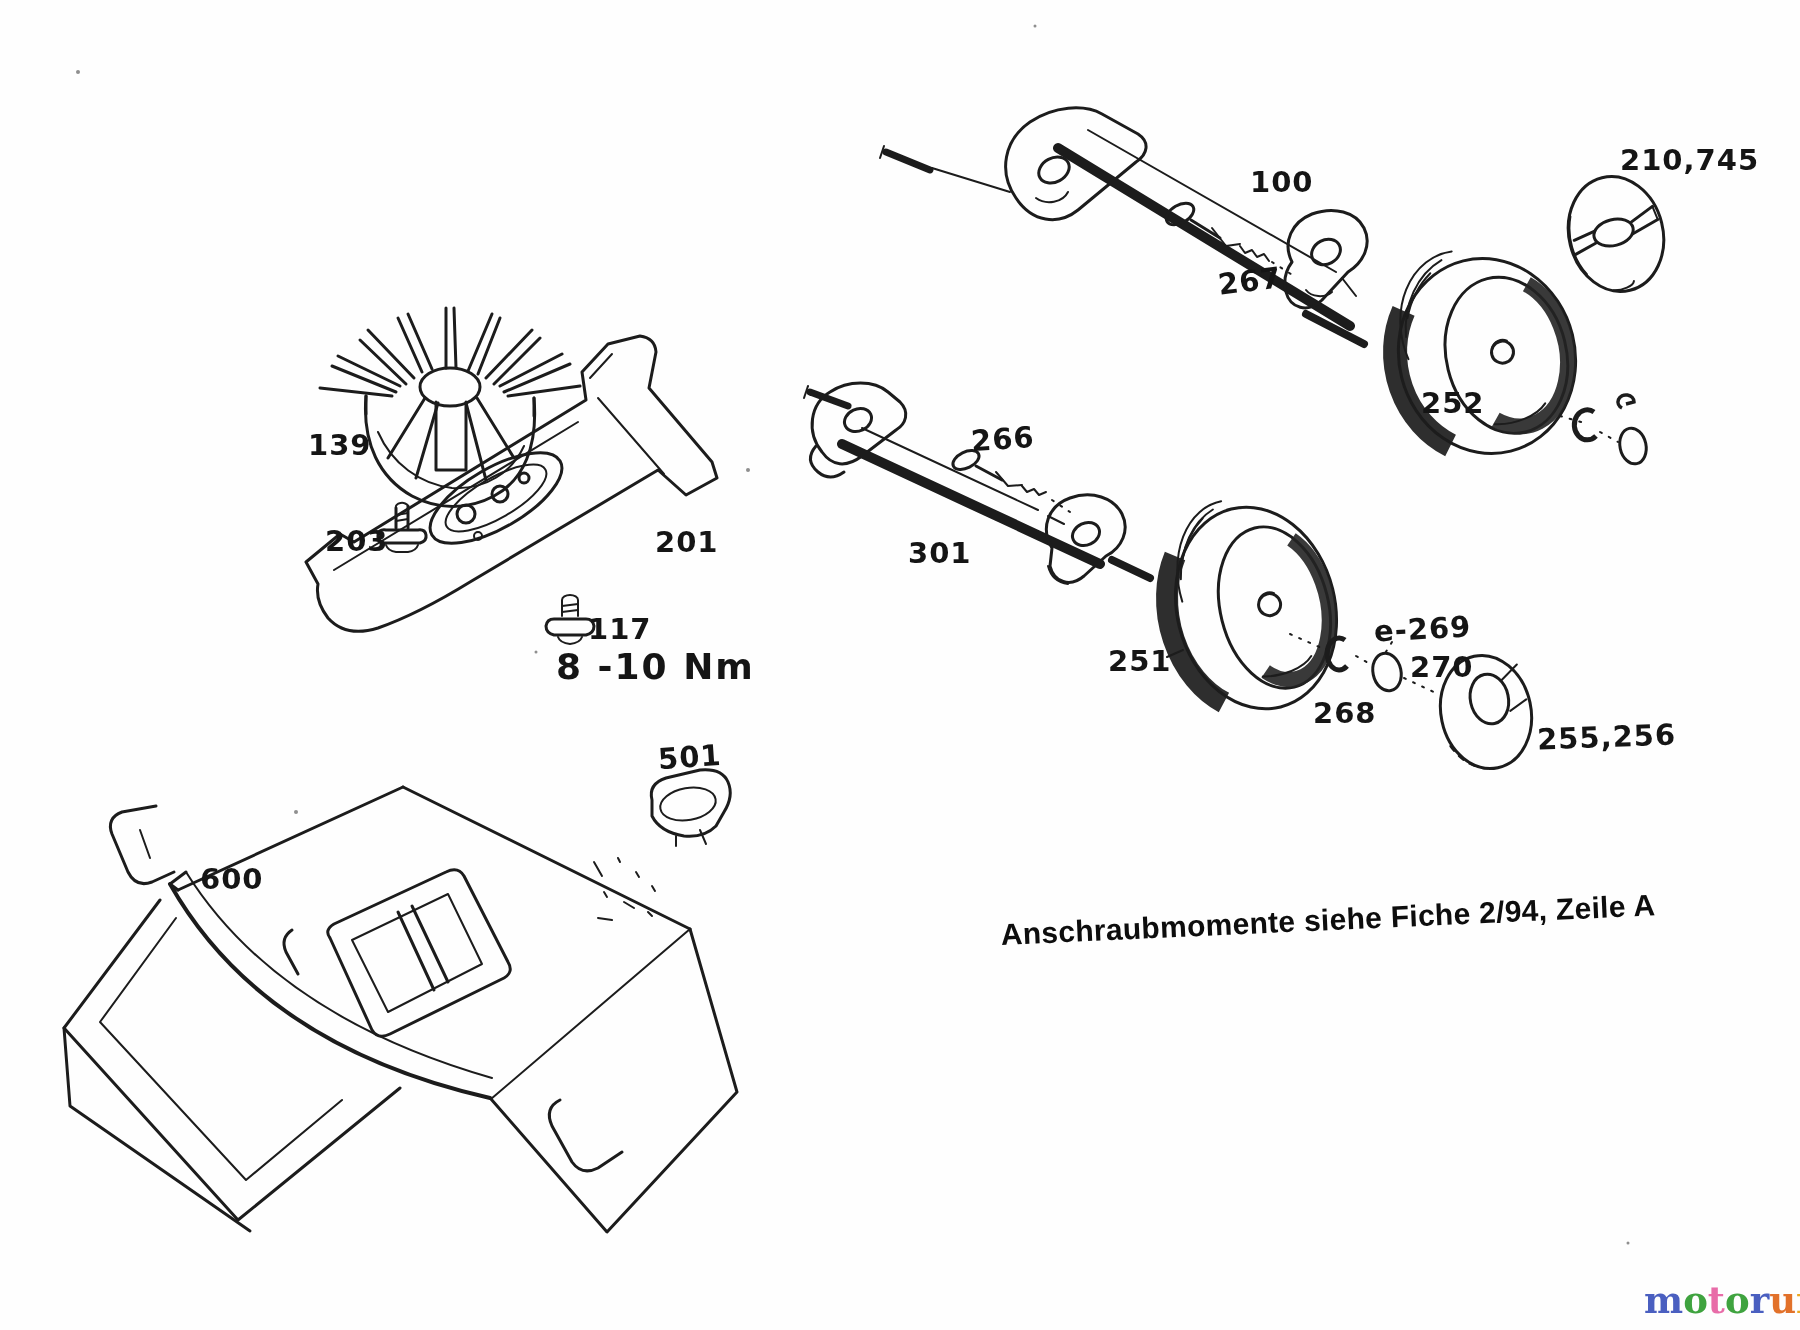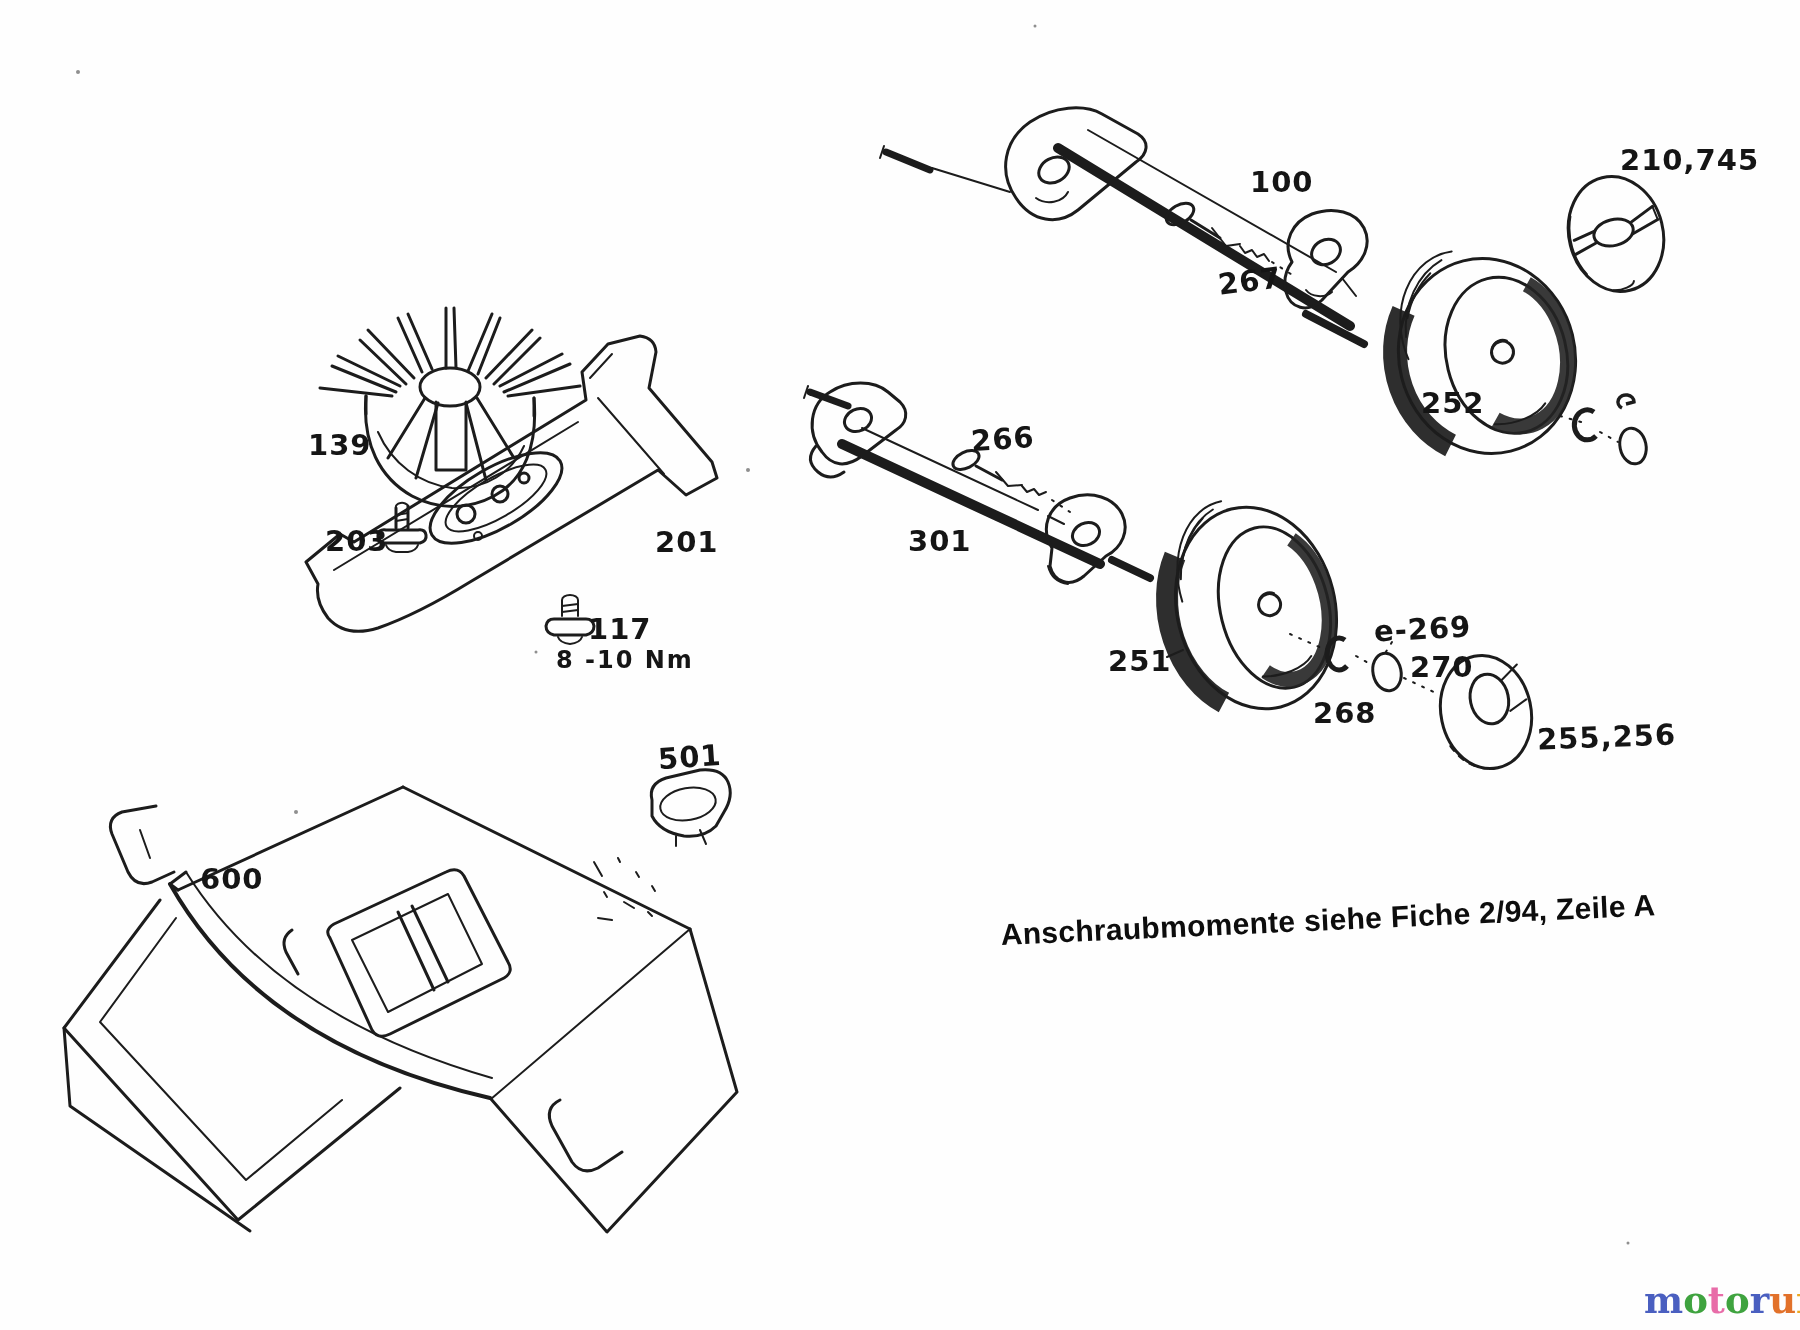--- a/index.html
+++ b/index.html
@@ -232,7 +232,7 @@
   <div class="plabel" style="left:1218px;top:264px;transform:rotate(-7deg)">267</div>
   <div class="plabel" style="left:1421px;top:386px">252</div>
   <div class="plabel" style="left:1620px;top:143px">210,745</div>
-  <div class="plabel" style="left:908px;top:524px">301</div>
+  <div class="plabel" style="left:908px;top:536px">301</div>
   <div class="plabel" style="left:971px;top:422px;transform:rotate(-4deg)">266</div>
   <div class="plabel" style="left:1108px;top:644px">251</div>
   <div class="plabel" style="left:1313px;top:696px">268</div>

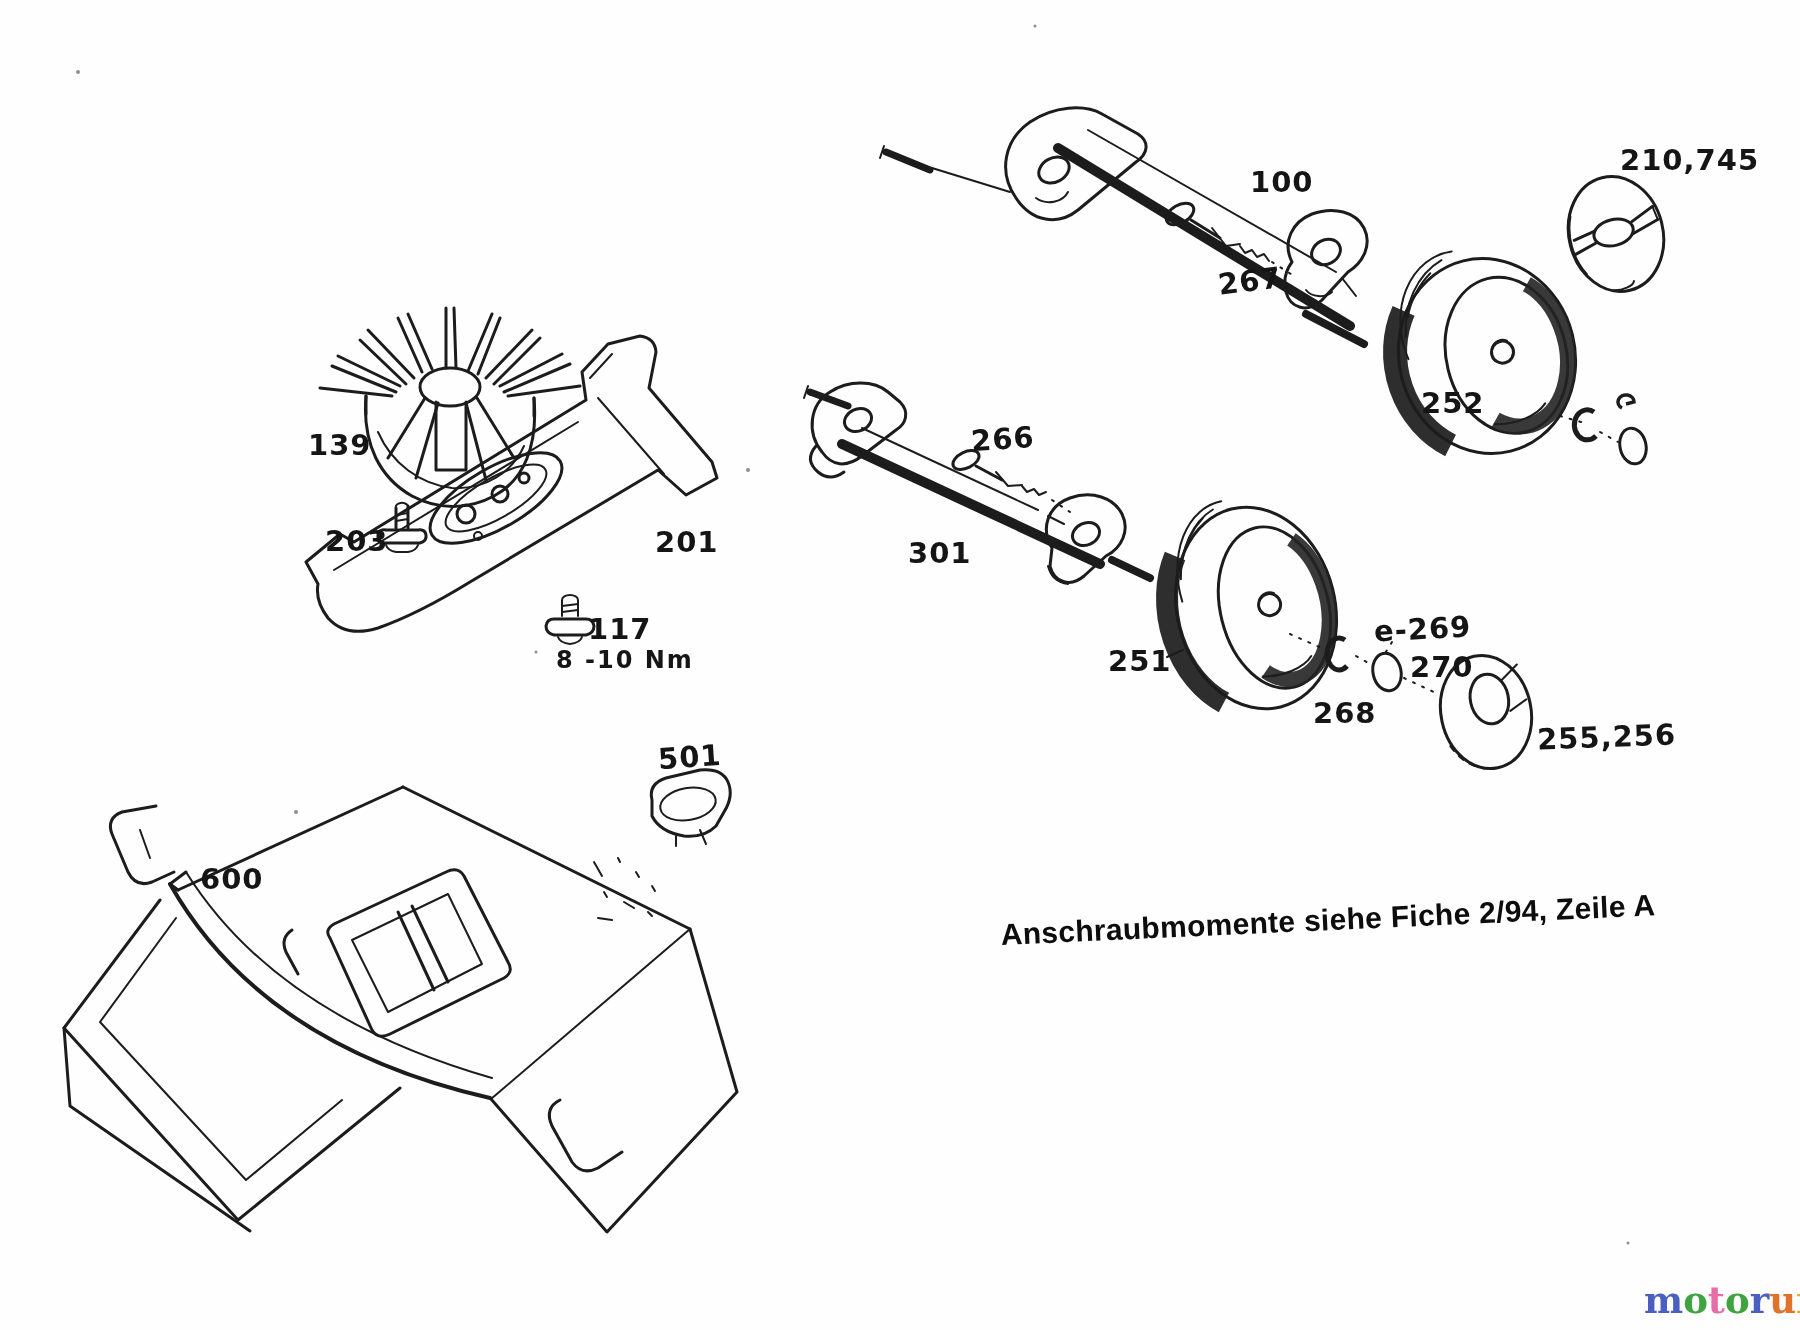--- a/index.html
+++ b/index.html
@@ -16,7 +16,7 @@
     position:absolute; font-weight:600; font-size:29px; letter-spacing:1px;
     color:#151515; white-space:nowrap;
   }
-  .torque { font-size:24px; letter-spacing:2px; }
+  .torque { font-size:36px; letter-spacing:2px; }
   .note {
     position:absolute; left:1000px; top:918px;
     font-family:"Liberation Sans", sans-serif; font-weight:bold; font-size:30px;

